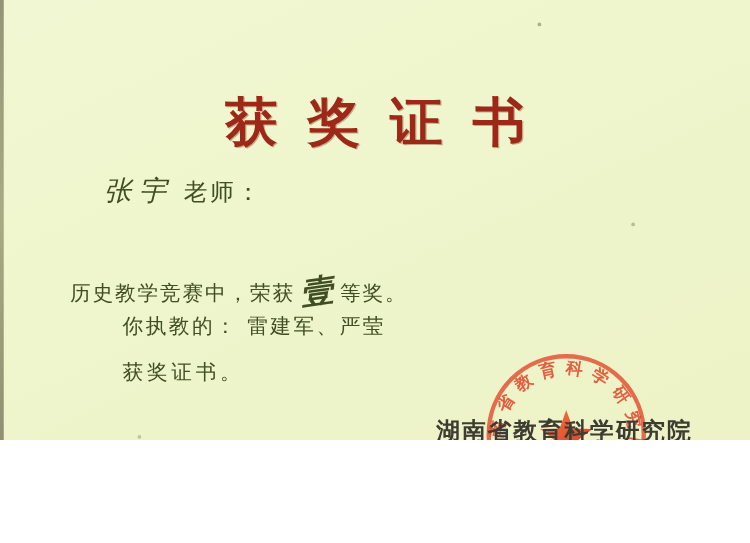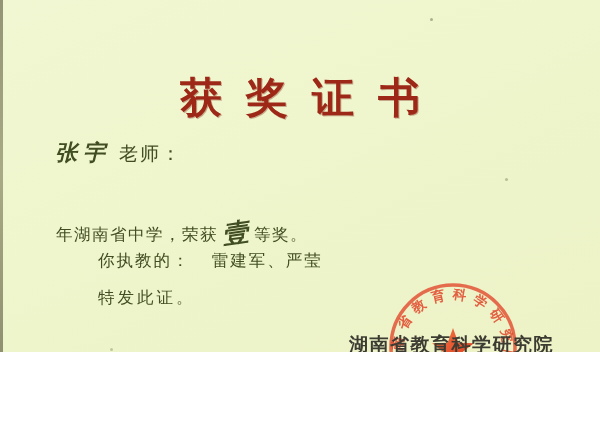--- a/index.html
+++ b/index.html
@@ -41,8 +41,8 @@
   .salutation{position:absolute;left:55px;top:138px;font-size:19px;letter-spacing:2px;}
   .hand{
     font-family:"DejaVu Serif", cursive;
-    font-style:italic;font-weight:bold;
-    font-size:22px;letter-spacing:6px;
+    font-style:italic;font-weight:normal;
+    font-size:22px;letter-spacing:6px;margin-left:28px;
   }
   .line1{position:absolute;left:98px;top:180px;font-size:16.5px;letter-spacing:1.2px;white-space:nowrap;}
   .line2{position:absolute;left:56px;top:214px;font-size:16.5px;letter-spacing:1.5px;white-space:nowrap;}

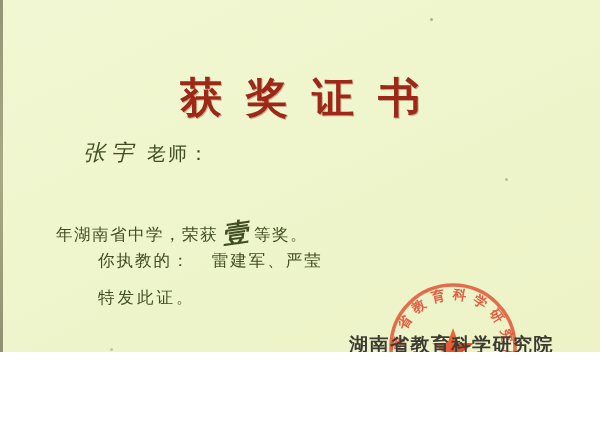--- a/index.html
+++ b/index.html
@@ -87,7 +87,7 @@
 
 
   <div class="line2 ink">
-    <span>年湖南省中学，荣获</span><span class="grade">壹</span><span>等奖。</span>
+    <span>历史教学竞赛中，荣获</span><span class="grade">壹</span><span>等奖。</span>
   </div>
 
   <div class="line3 ink">

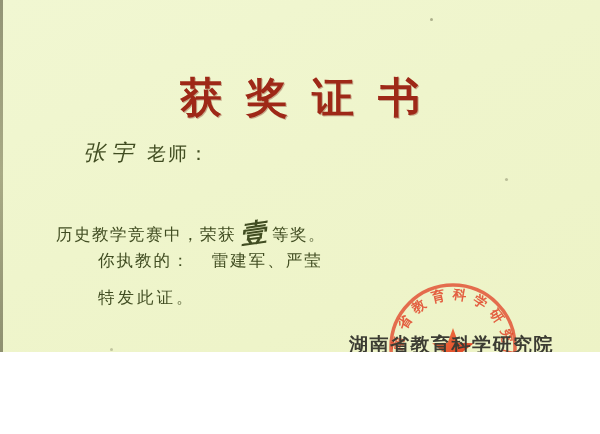--- a/index.html
+++ b/index.html
@@ -54,7 +54,7 @@
     margin:0 6px 0 4px;
   }
   .line3{position:absolute;left:98px;top:250px;font-size:16.5px;letter-spacing:2px;white-space:nowrap;}
-  .line3 .names{margin-left:14px;}
+  .line3 .names{}
   .line4{position:absolute;left:98px;top:287px;font-size:16.5px;letter-spacing:3px;}
   
   .issuer{

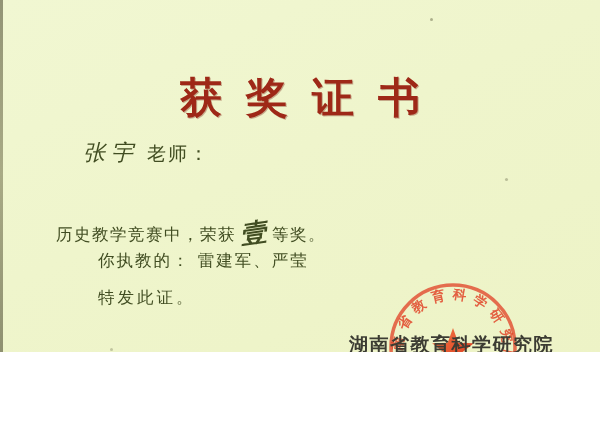--- a/index.html
+++ b/index.html
@@ -95,7 +95,7 @@
     <span class="names">雷建军、严莹</span>
   </div>
 
-  <div class="line4 ink">特发此证。</div>
+  <div class="line4 ink">获奖证书。</div>
 
   <svg class="seal" viewBox="0 0 150 150">
     <defs>

